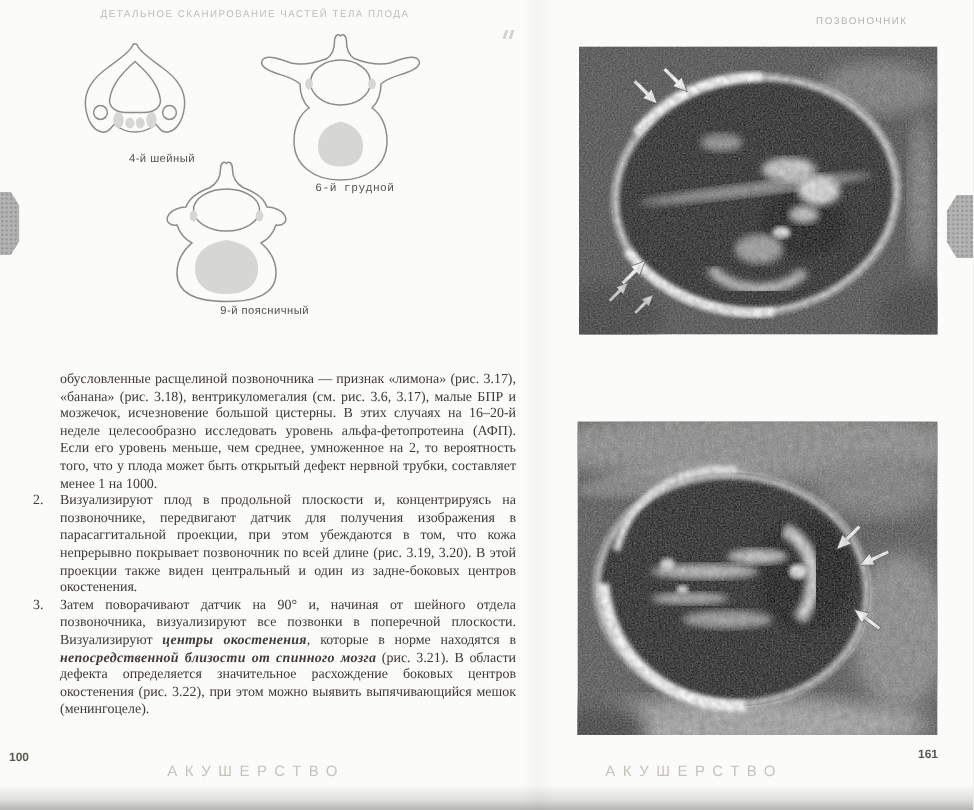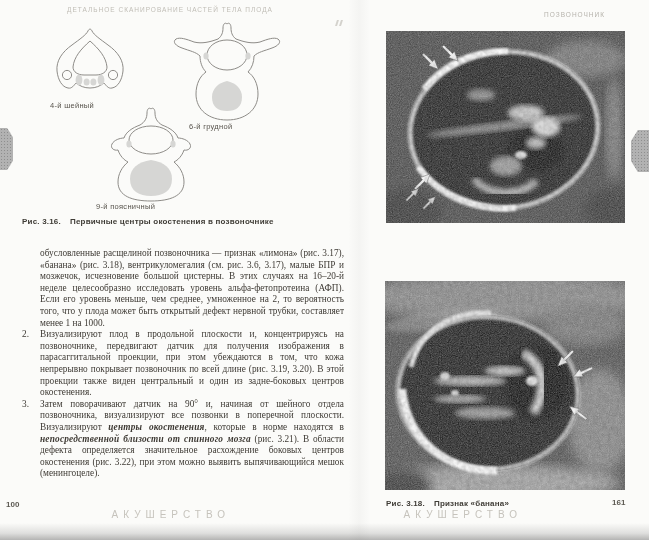--- a/index.html
+++ b/index.html
@@ -28,7 +28,7 @@
   .tab-right{left:631px;top:130px;width:18px;height:42px;
     clip-path:polygon(0 26%,38% 0,100% 0,100% 100%,38% 100%,0 74%);}
   
-  .diag-label{font-size:7.5px;color:#57534c;text-align:left;letter-spacing:.3px;}
+  .diag-label{font-size:7.5px;color:#57534c;text-align:right;letter-spacing:.3px;}
   
   .fig-cap{font-size:8px;font-weight:700;color:#3f3c36;line-height:12px;letter-spacing:.2px;}
   .fig-ref{margin-right:9px;white-space:nowrap;}

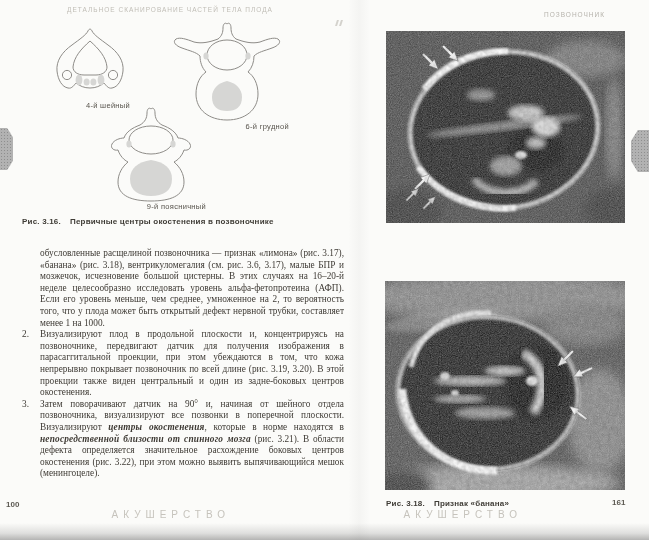--- a/index.html
+++ b/index.html
@@ -105,7 +105,7 @@
       <ellipse cx="78" cy="38" rx="2.6" ry="3.6"></ellipse>
     </g>
   </svg>
-  <div class="abs diag-label" style="left:189px;top:122px;width:100px;">6-й грудной</div>
+  <div class="abs diag-label" style="left:163px;top:122px;width:100px;font-family:Liberation Mono, monospace;">6-й грудной</div>
 
   <svg class="abs" style="left:96px;top:104px;" width="110" height="98" viewBox="0 0 110 98">
     <g fill="none" stroke="#8e8c88" stroke-width="1">

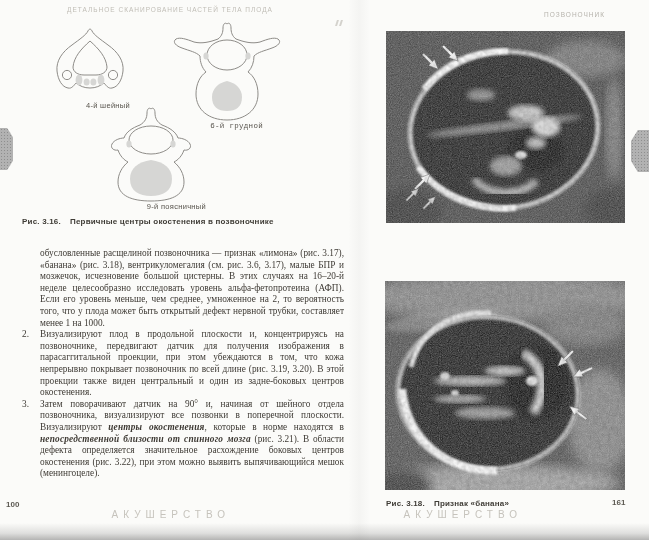--- a/index.html
+++ b/index.html
@@ -125,9 +125,6 @@
   </svg>
   <div class="abs diag-label" style="left:96px;top:202px;width:110px;">9-й поясничный</div>
 
-  <div class="abs fig-cap" style="left:22px;top:216px;width:330px;white-space:nowrap;">
-    <span class="fig-ref">Рис. 3.16.</span><span>Первичные центры окостенения в позвоночнике</span>
-  </div>
 
   <div class="abs bodytext">
     <div class="item">обусловленные расщелиной позвоночника — признак «лимона» (рис. 3.17), «банана» (рис. 3.18), вентрикуломегалия (см. рис. 3.6, 3.17), малые БПР и мозжечок, исчезновение большой цистерны. В этих случаях на 16–20-й неделе целесообразно исследовать уровень альфа-фетопротеина (АФП). Если его уровень меньше, чем среднее, умноженное на 2, то вероятность того, что у плода может быть открытый дефект нервной трубки, составляет менее 1 на 1000.</div>

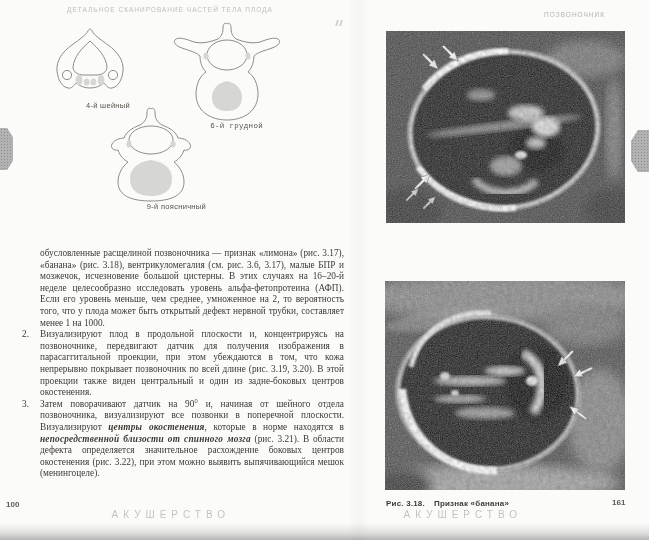--- a/index.html
+++ b/index.html
@@ -261,9 +261,6 @@
     <rect width="240" height="209" filter="url(#sp2c)" opacity="0.35"></rect>
   </svg>
 
-  <div class="abs fig-cap" style="left:386px;top:498px;width:242px;">
-    <span class="fig-ref">Рис. 3.18.</span><span>Признак «банана»</span>
-  </div>
 
   <div class="abs pagenum" style="left:612px;top:498px;">161</div>
   <div class="abs footer foot-right">АКУШЕРСТВО</div>

